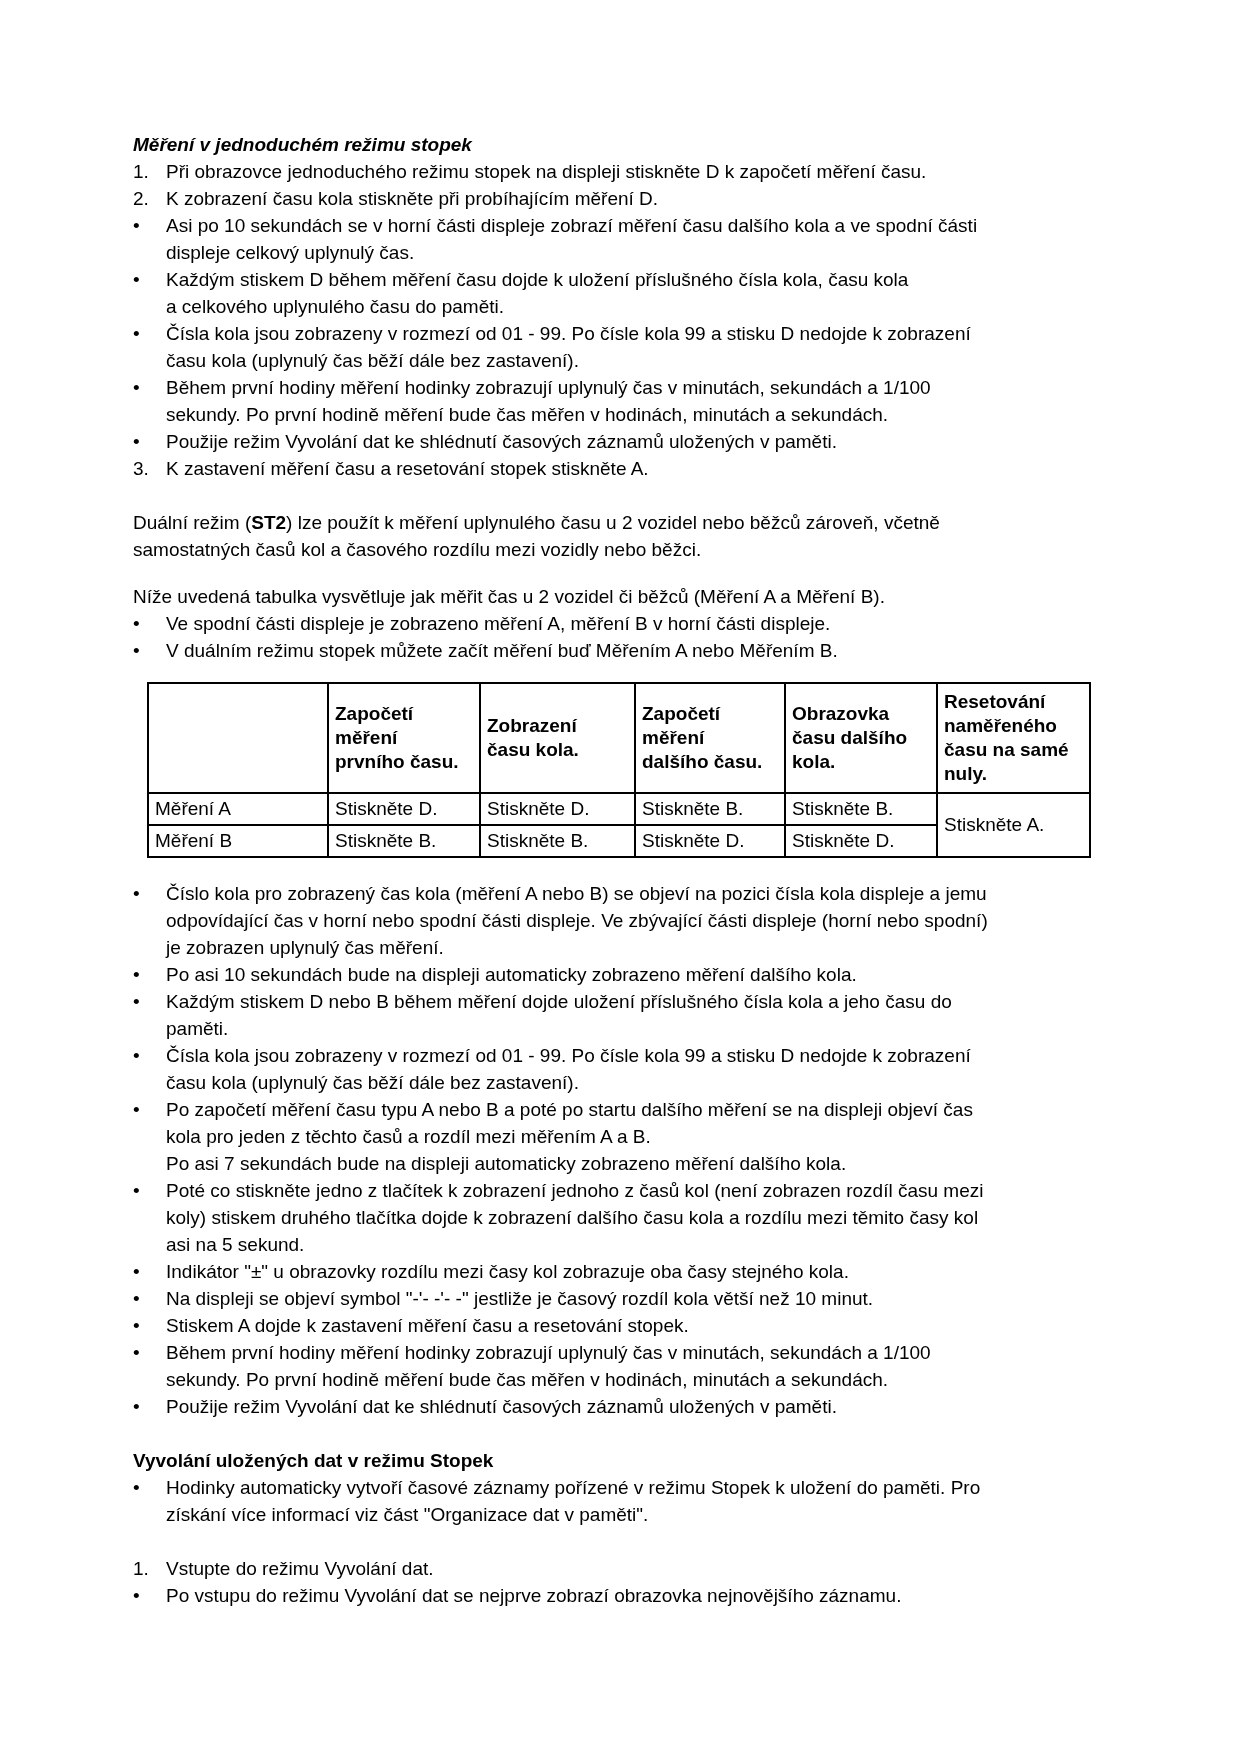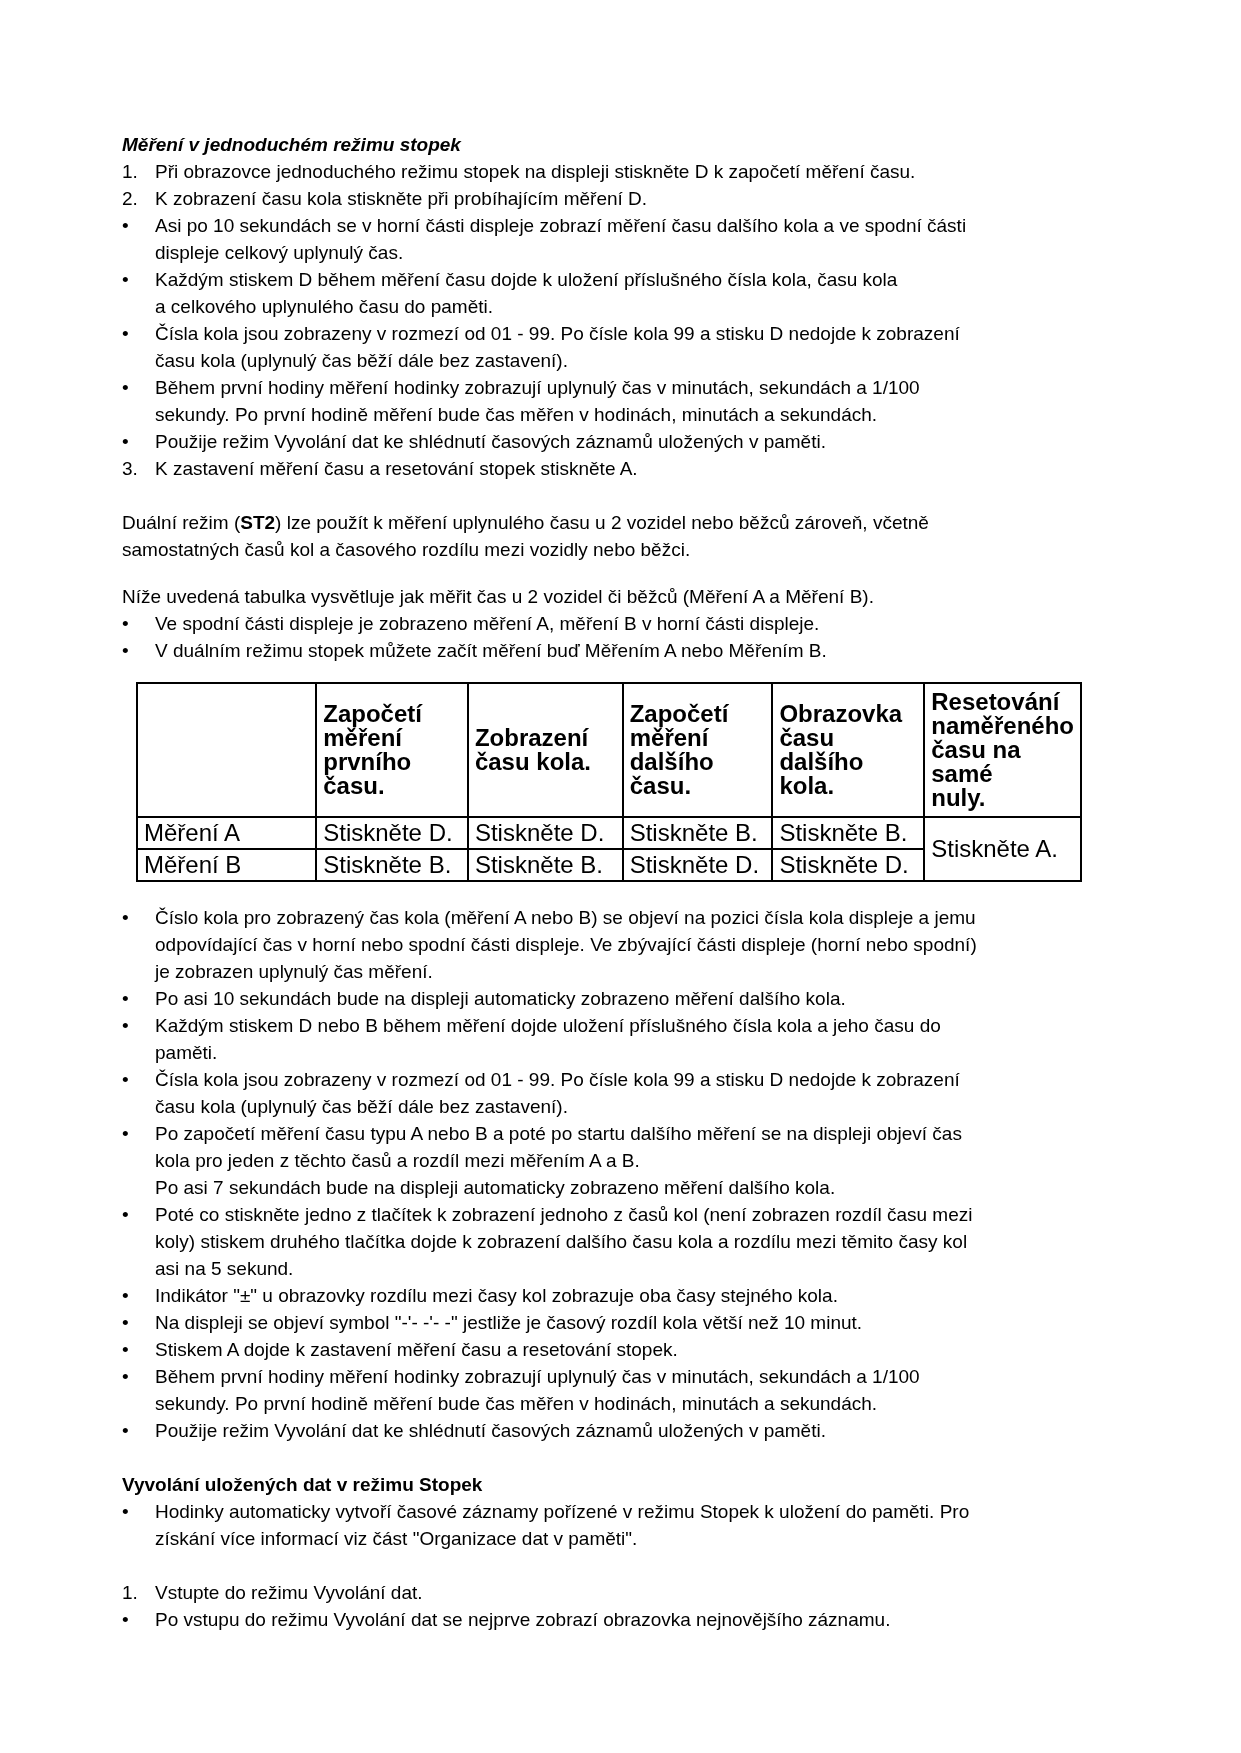--- a/index.html
+++ b/index.html
@@ -15,7 +15,7 @@
   }
   .content{
     position:absolute;
-    left:122px;top:131px;
+    left:133px;top:131px;
     width:960px;
     font-size:19px;
     line-height:27px;

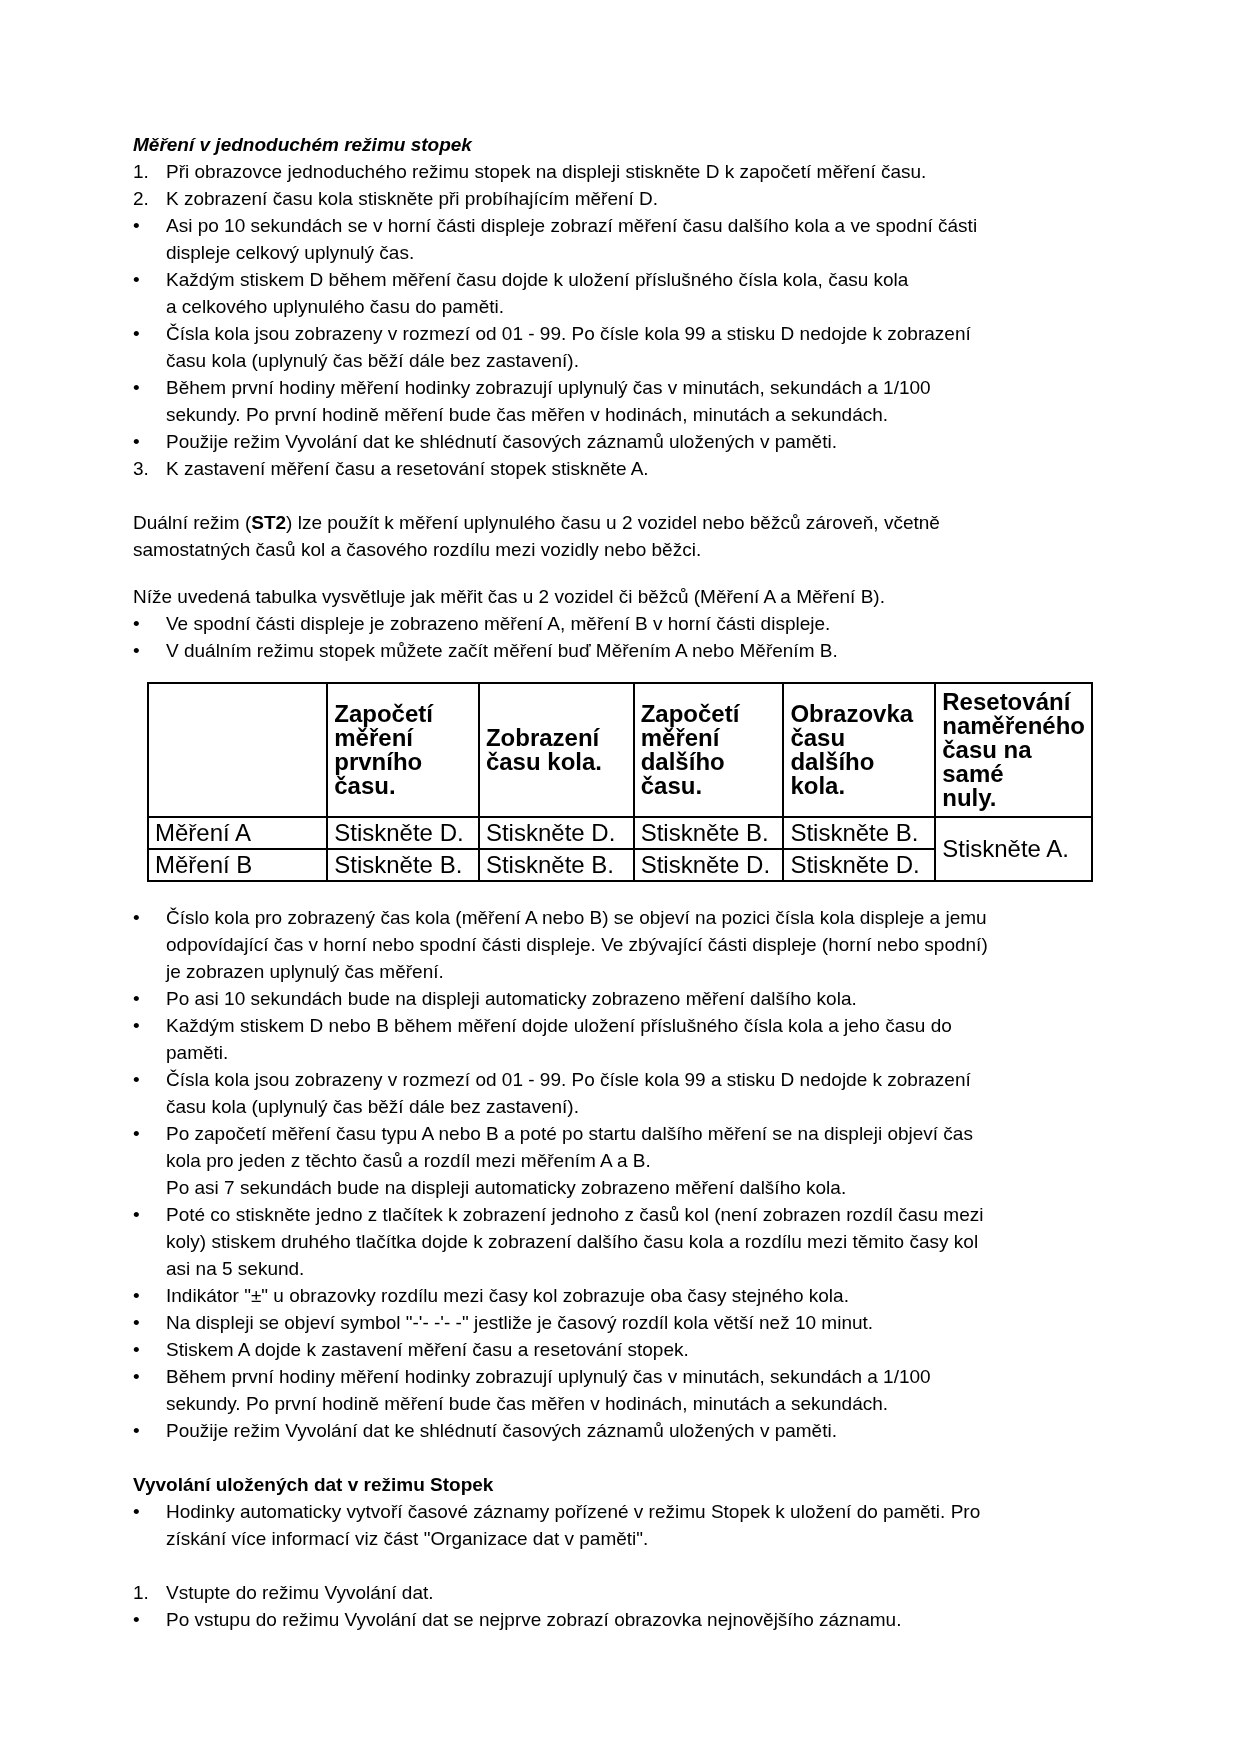--- a/index.html
+++ b/index.html
@@ -32,7 +32,7 @@
     border-collapse:collapse;
     table-layout:fixed;
     margin:18px 0 22px 14px;
-    font-size:24px;
+    font-size:19px;
   }
   .tbl th,.tbl td{
     border:2px solid #000;

